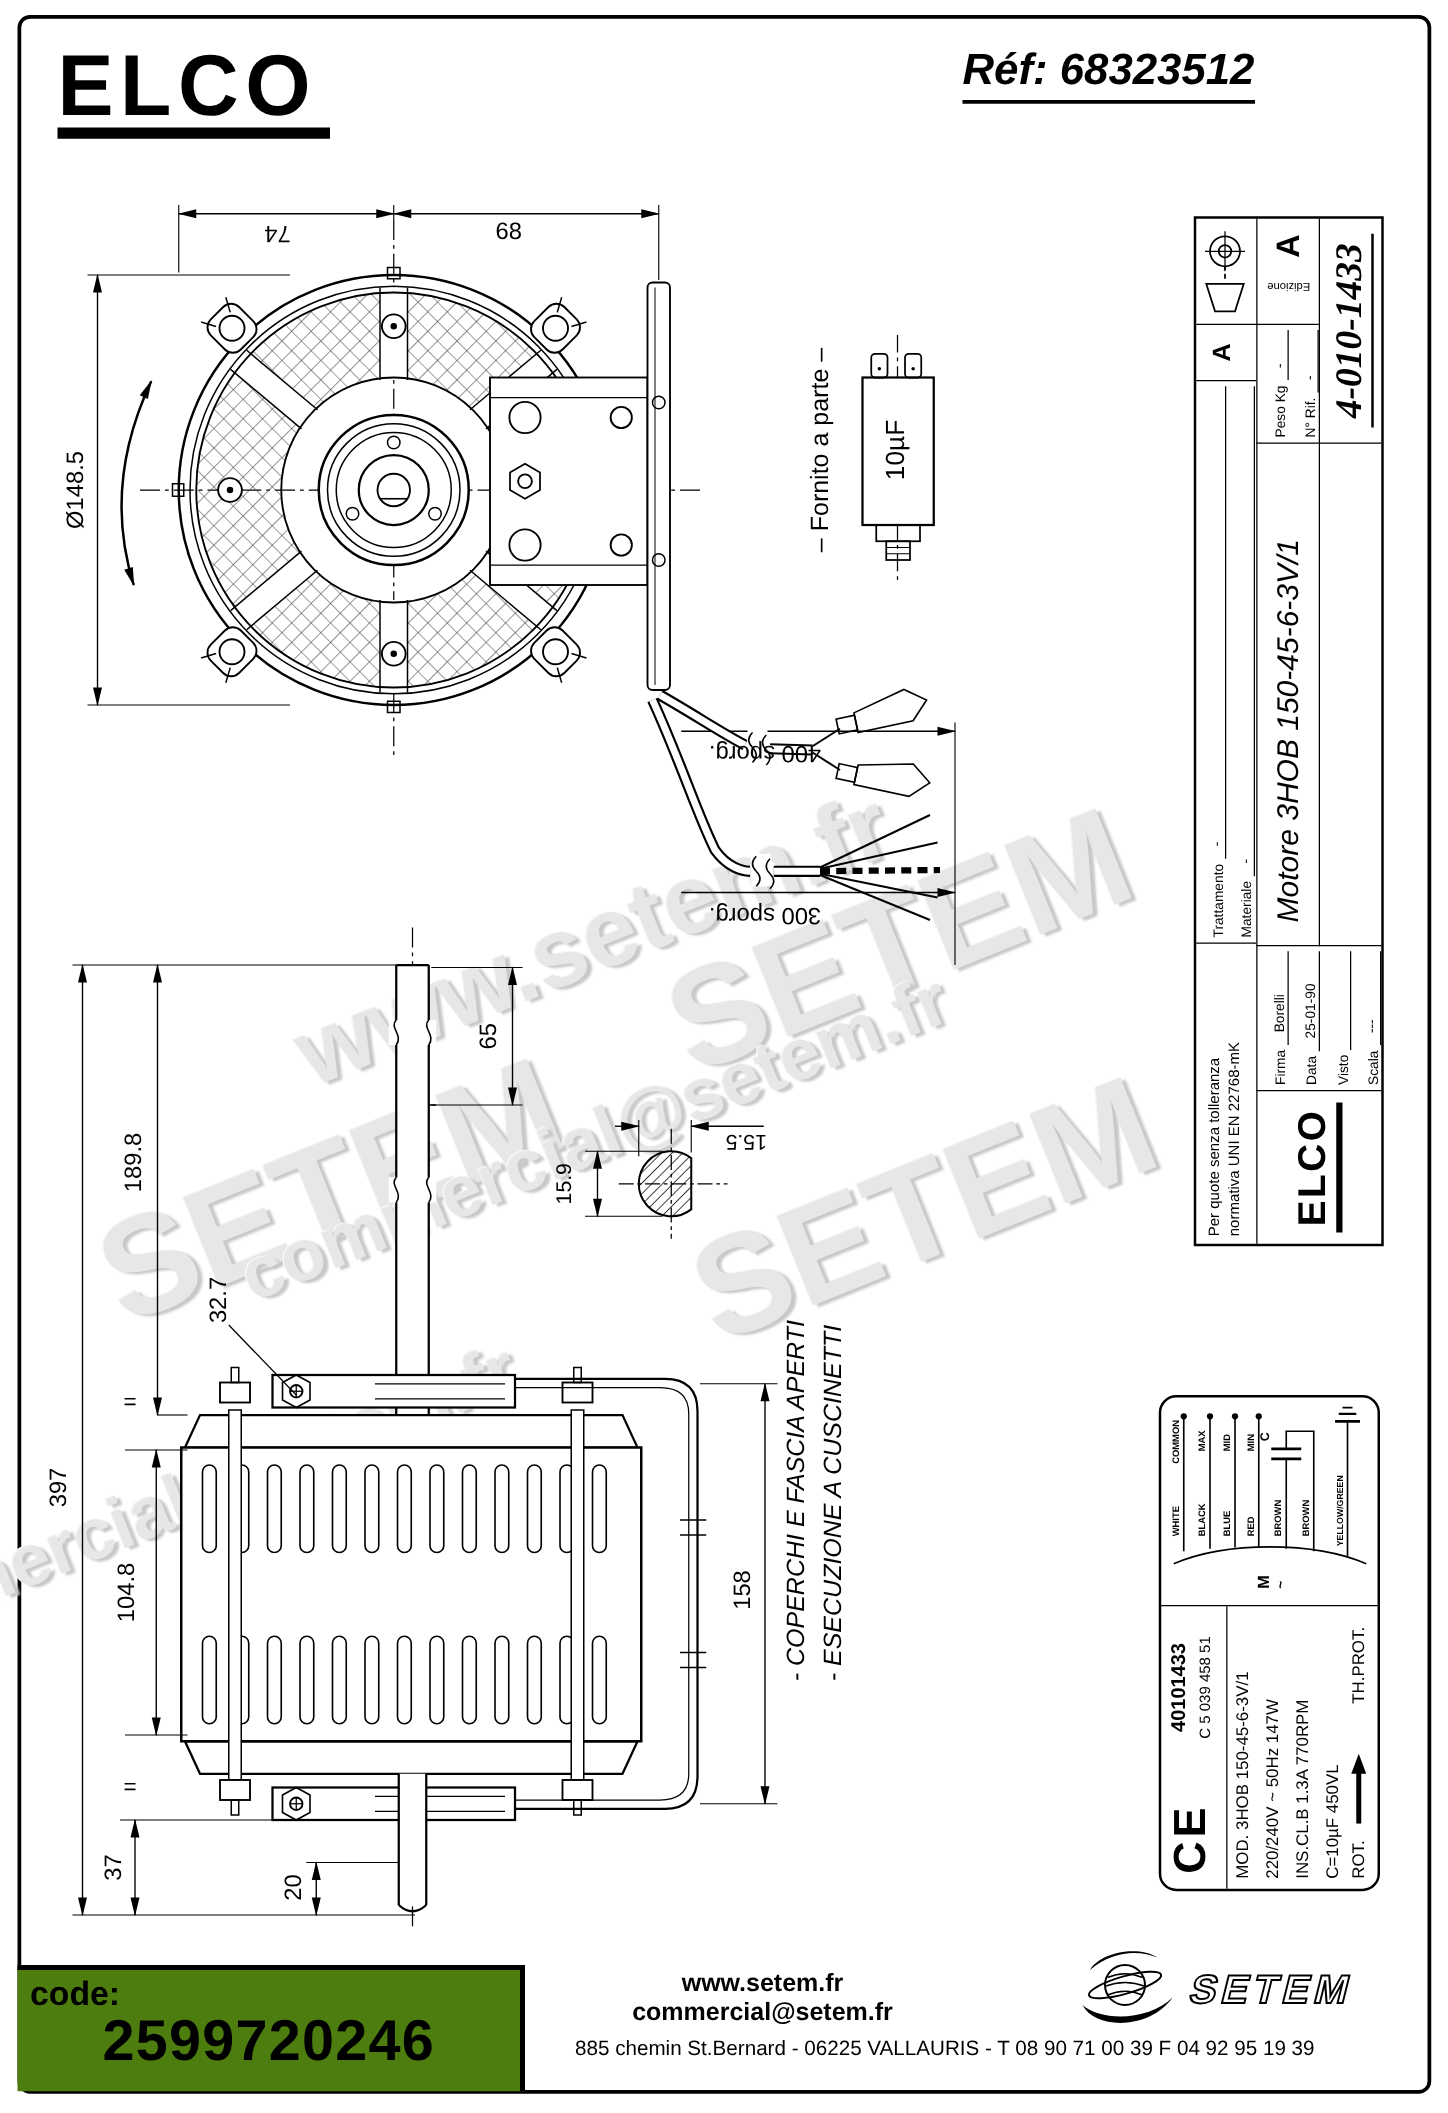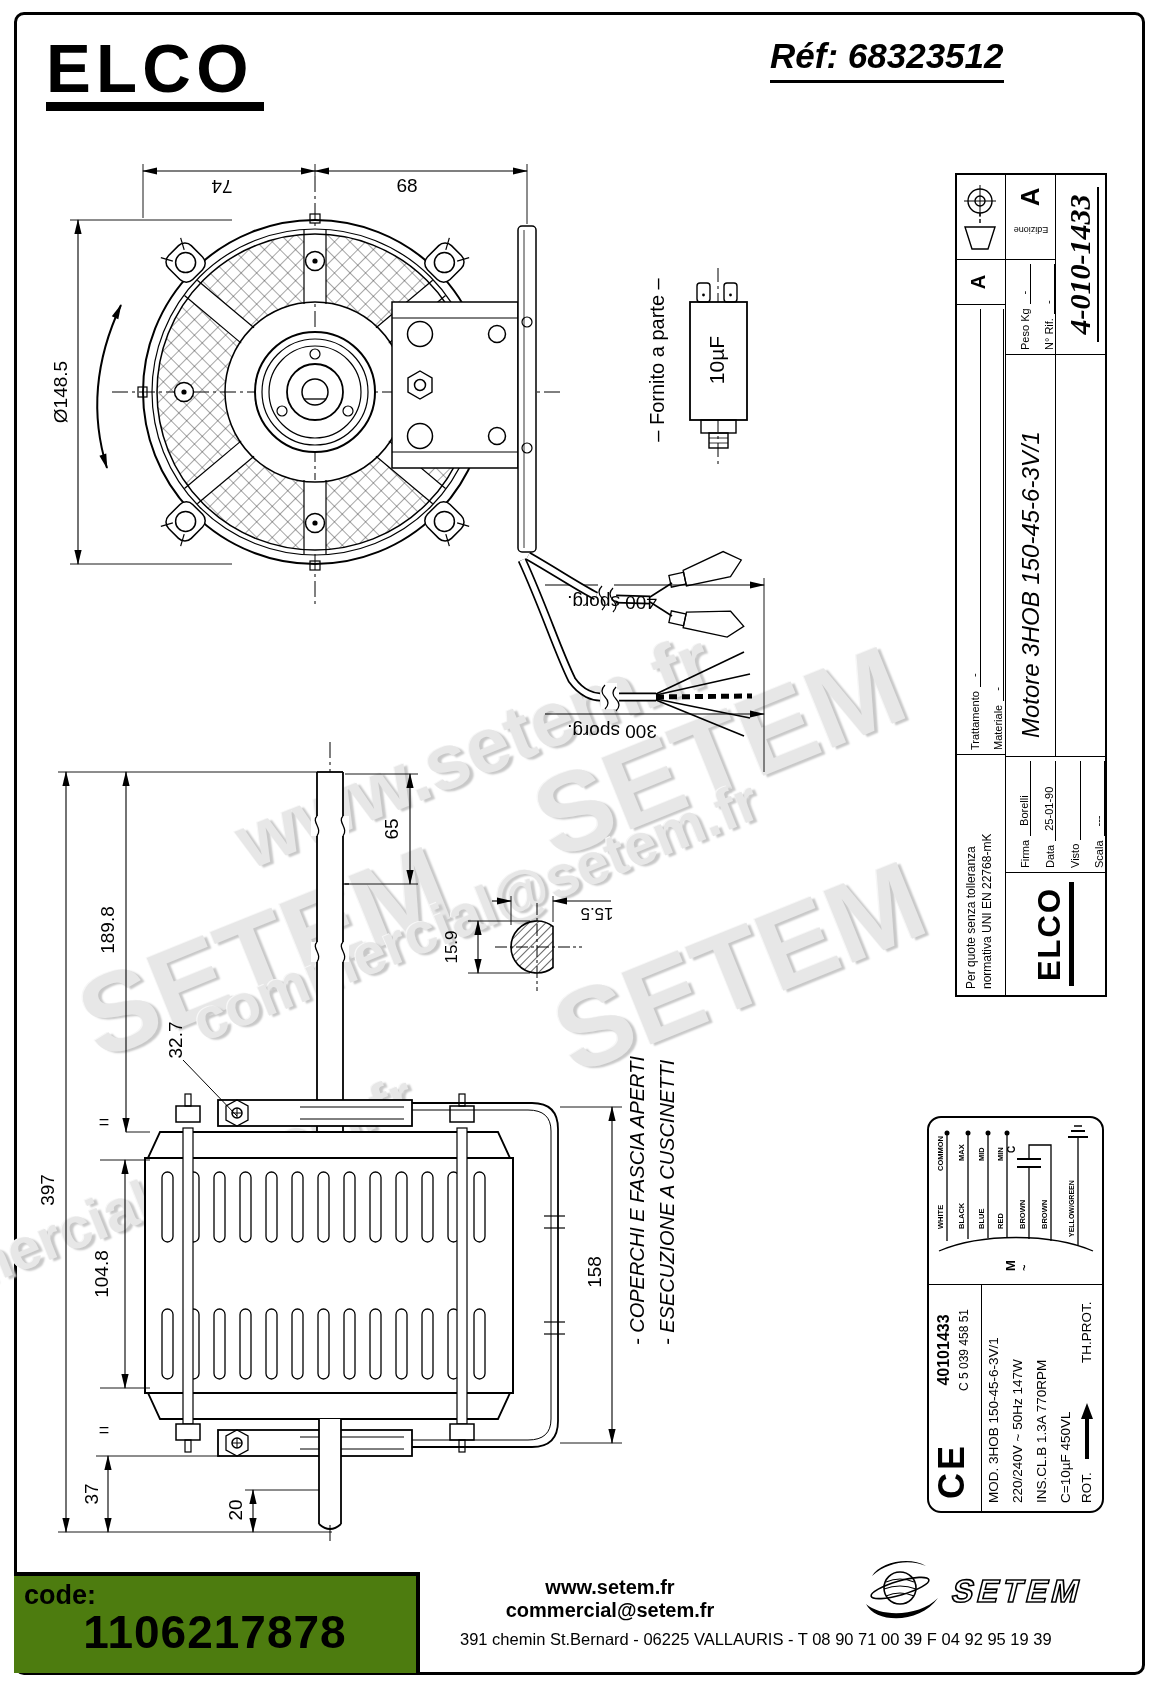--- a/index.html
+++ b/index.html
@@ -582,7 +582,7 @@
 
 <div class="codebox">
   <div class="cl">code:</div>
-  <div class="cv">1106217878</div>
+  <div class="cv">2599720246</div>
 </div>
 <div class="sitebox">
   <div class="w1">www.setem.fr</div>

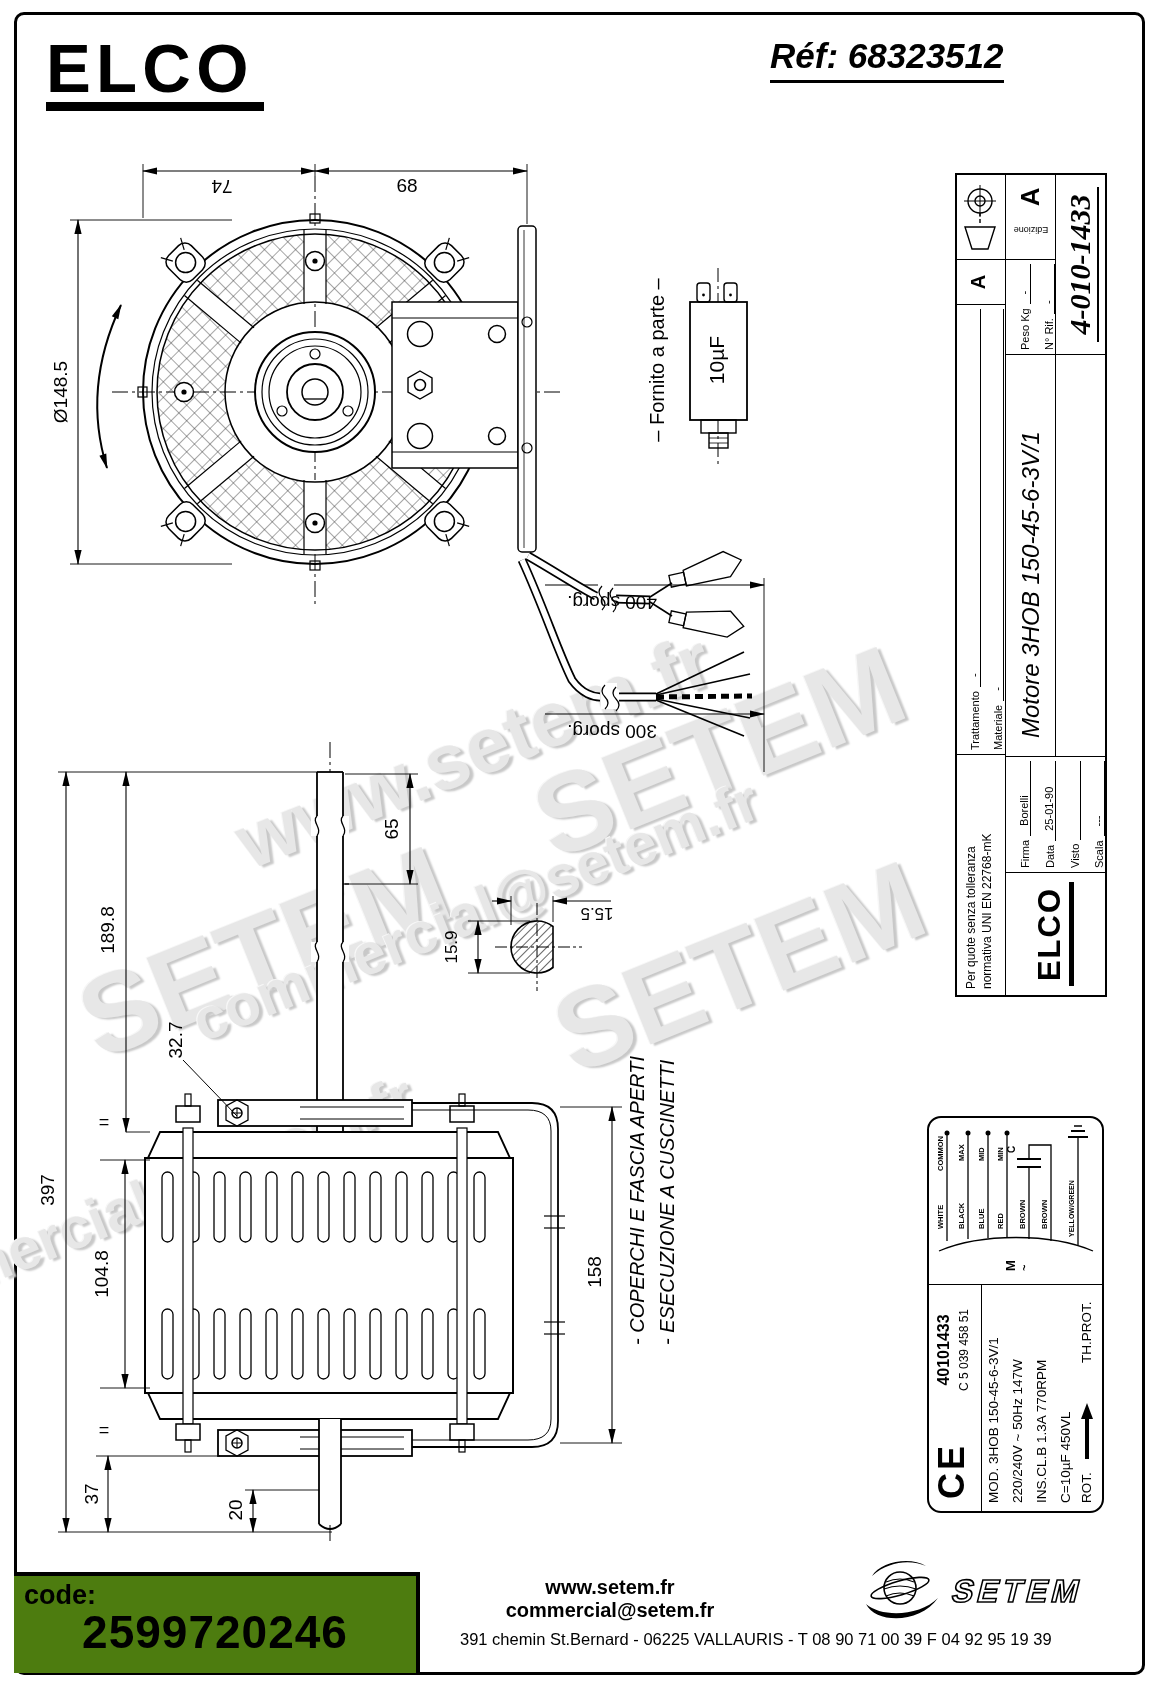--- a/index.html
+++ b/index.html
@@ -588,7 +588,7 @@
   <div class="w1">www.setem.fr</div>
   <div class="w1">commercial@setem.fr</div>
 </div>
-<div class="addr">391 chemin St.Bernard  -  06225 VALLAURIS  -  T 08 90 71 00 39   F 04 92 95 19 39</div>
+<div class="addr">885 chemin St.Bernard  -  06225 VALLAURIS  -  T 08 90 71 00 39   F 04 92 95 19 39</div>
 <svg class="abs" style="left:858px;top:1558px;z-index:4;" width="250" height="70">
   <g>
     <path d="M8,46 C24,60 62,58 80,40 C62,66 18,66 8,46 Z" fill="#000"></path>

